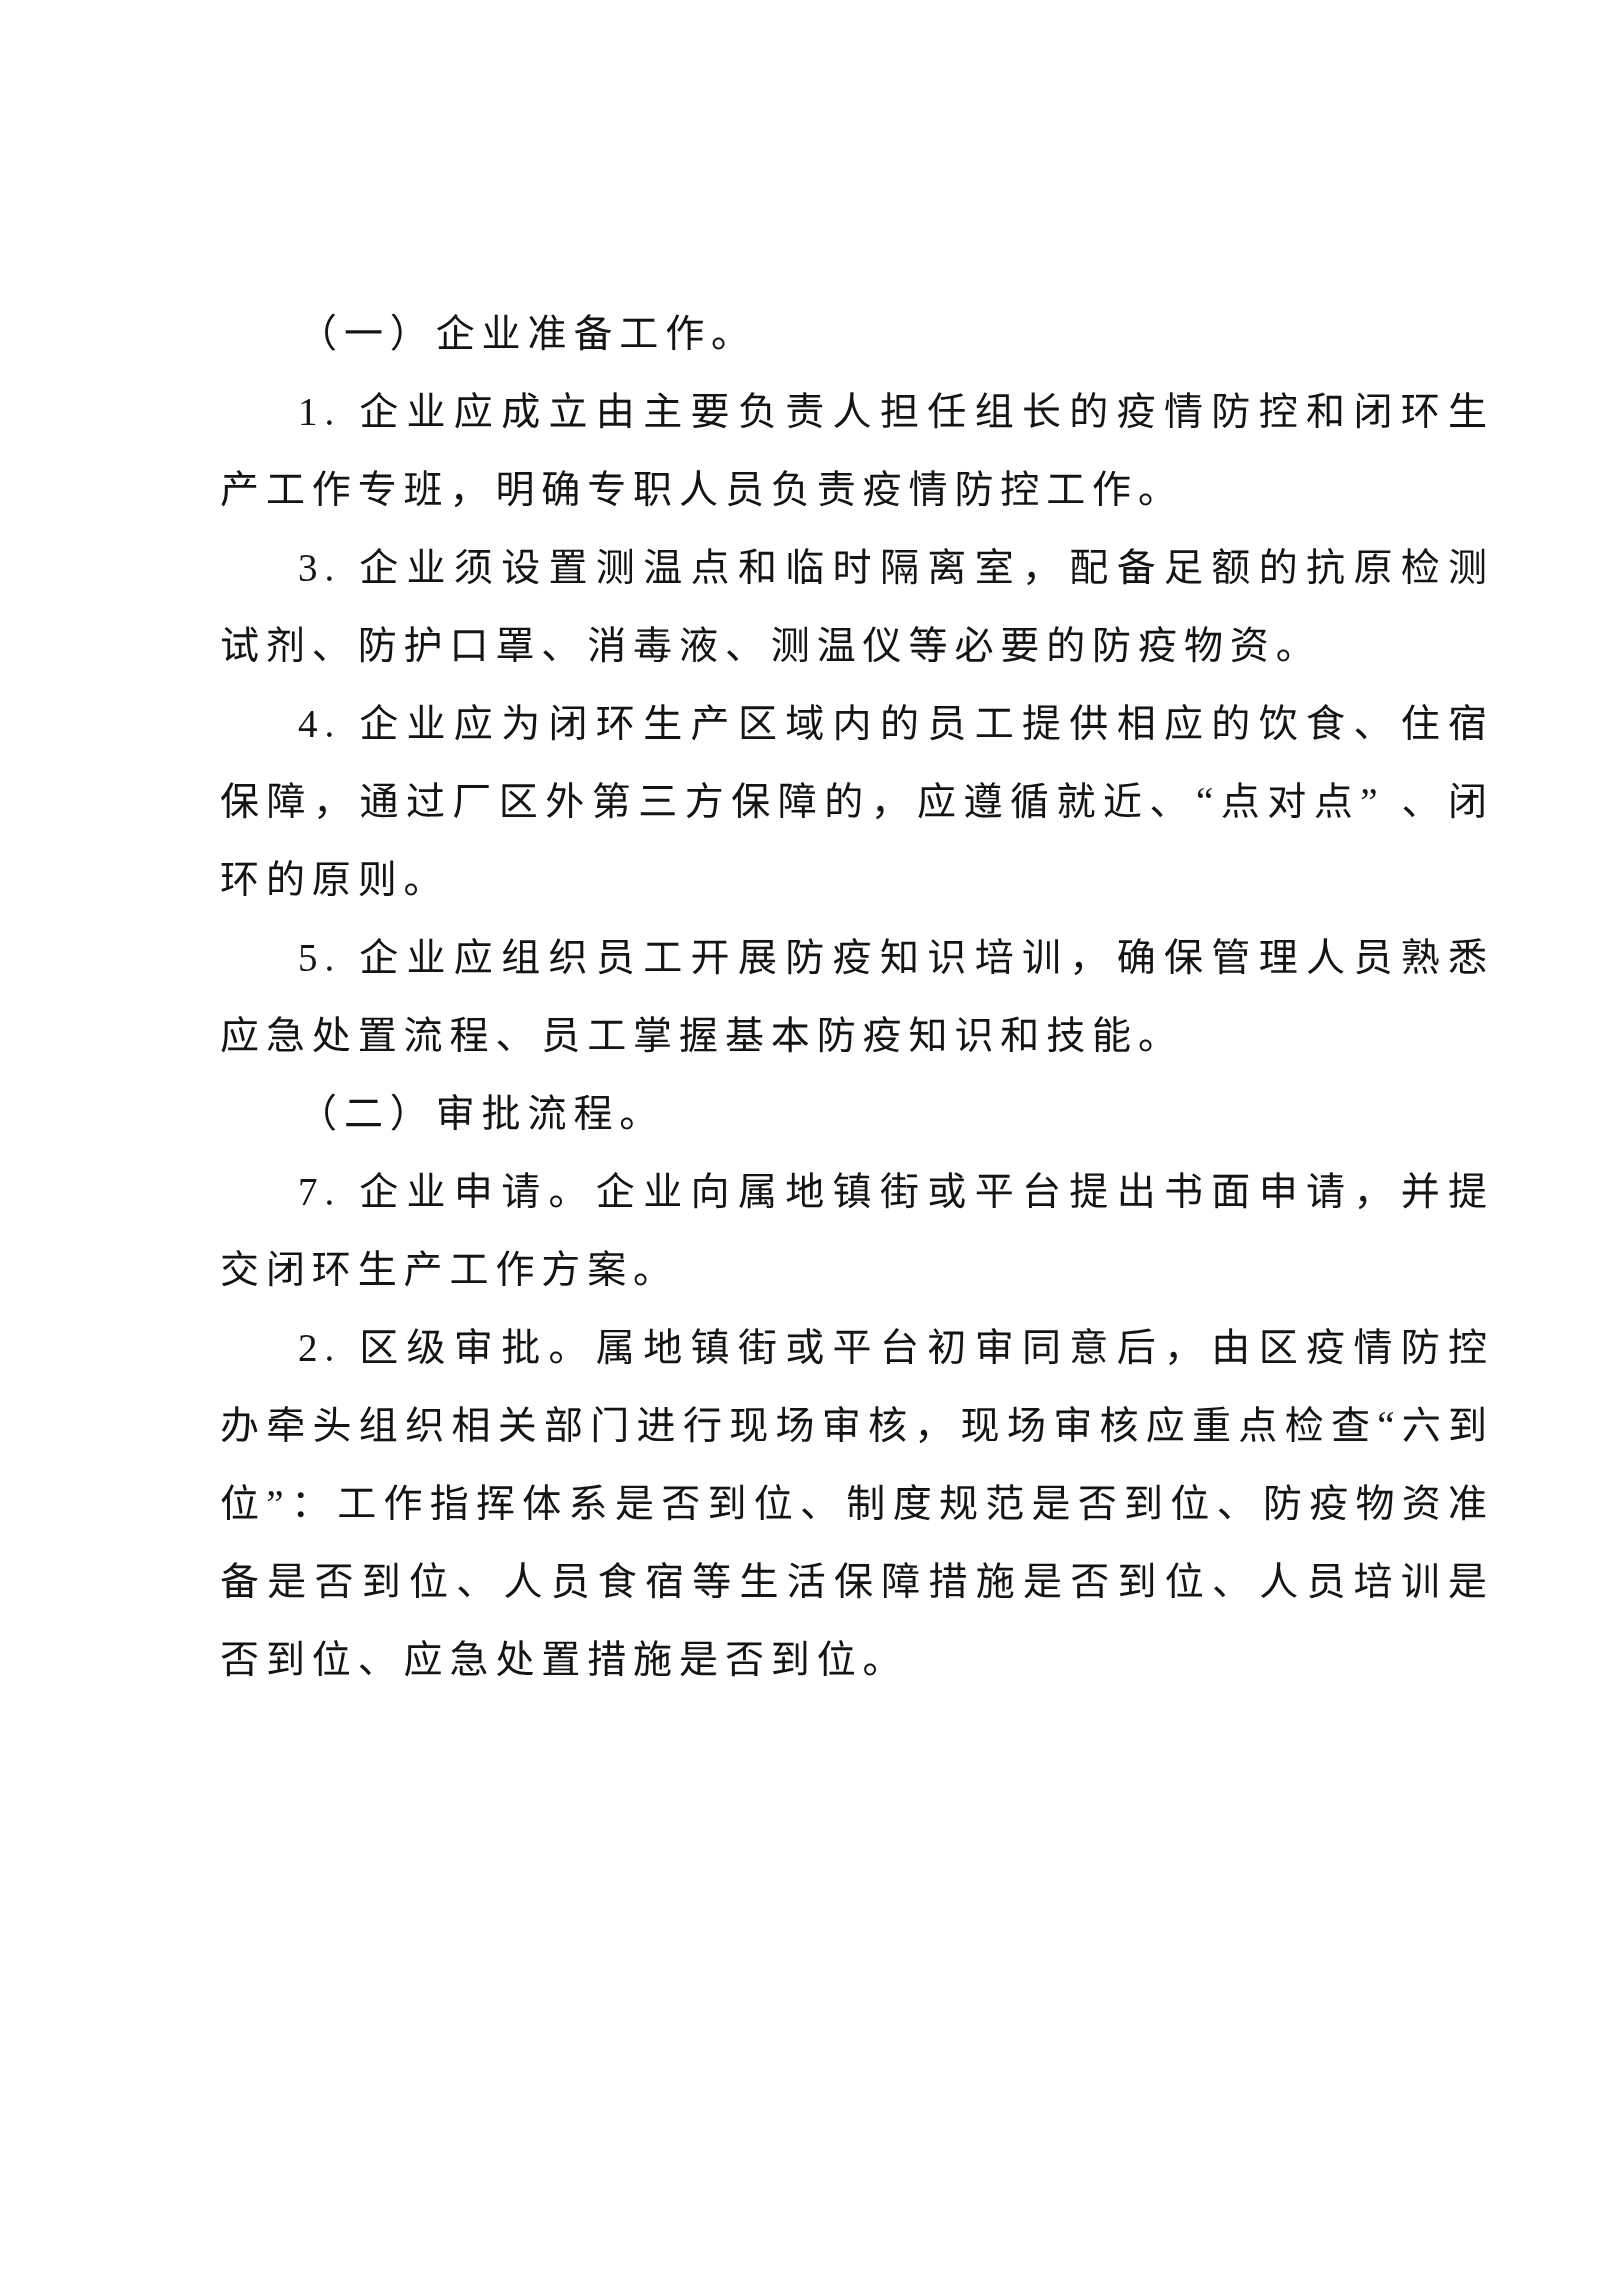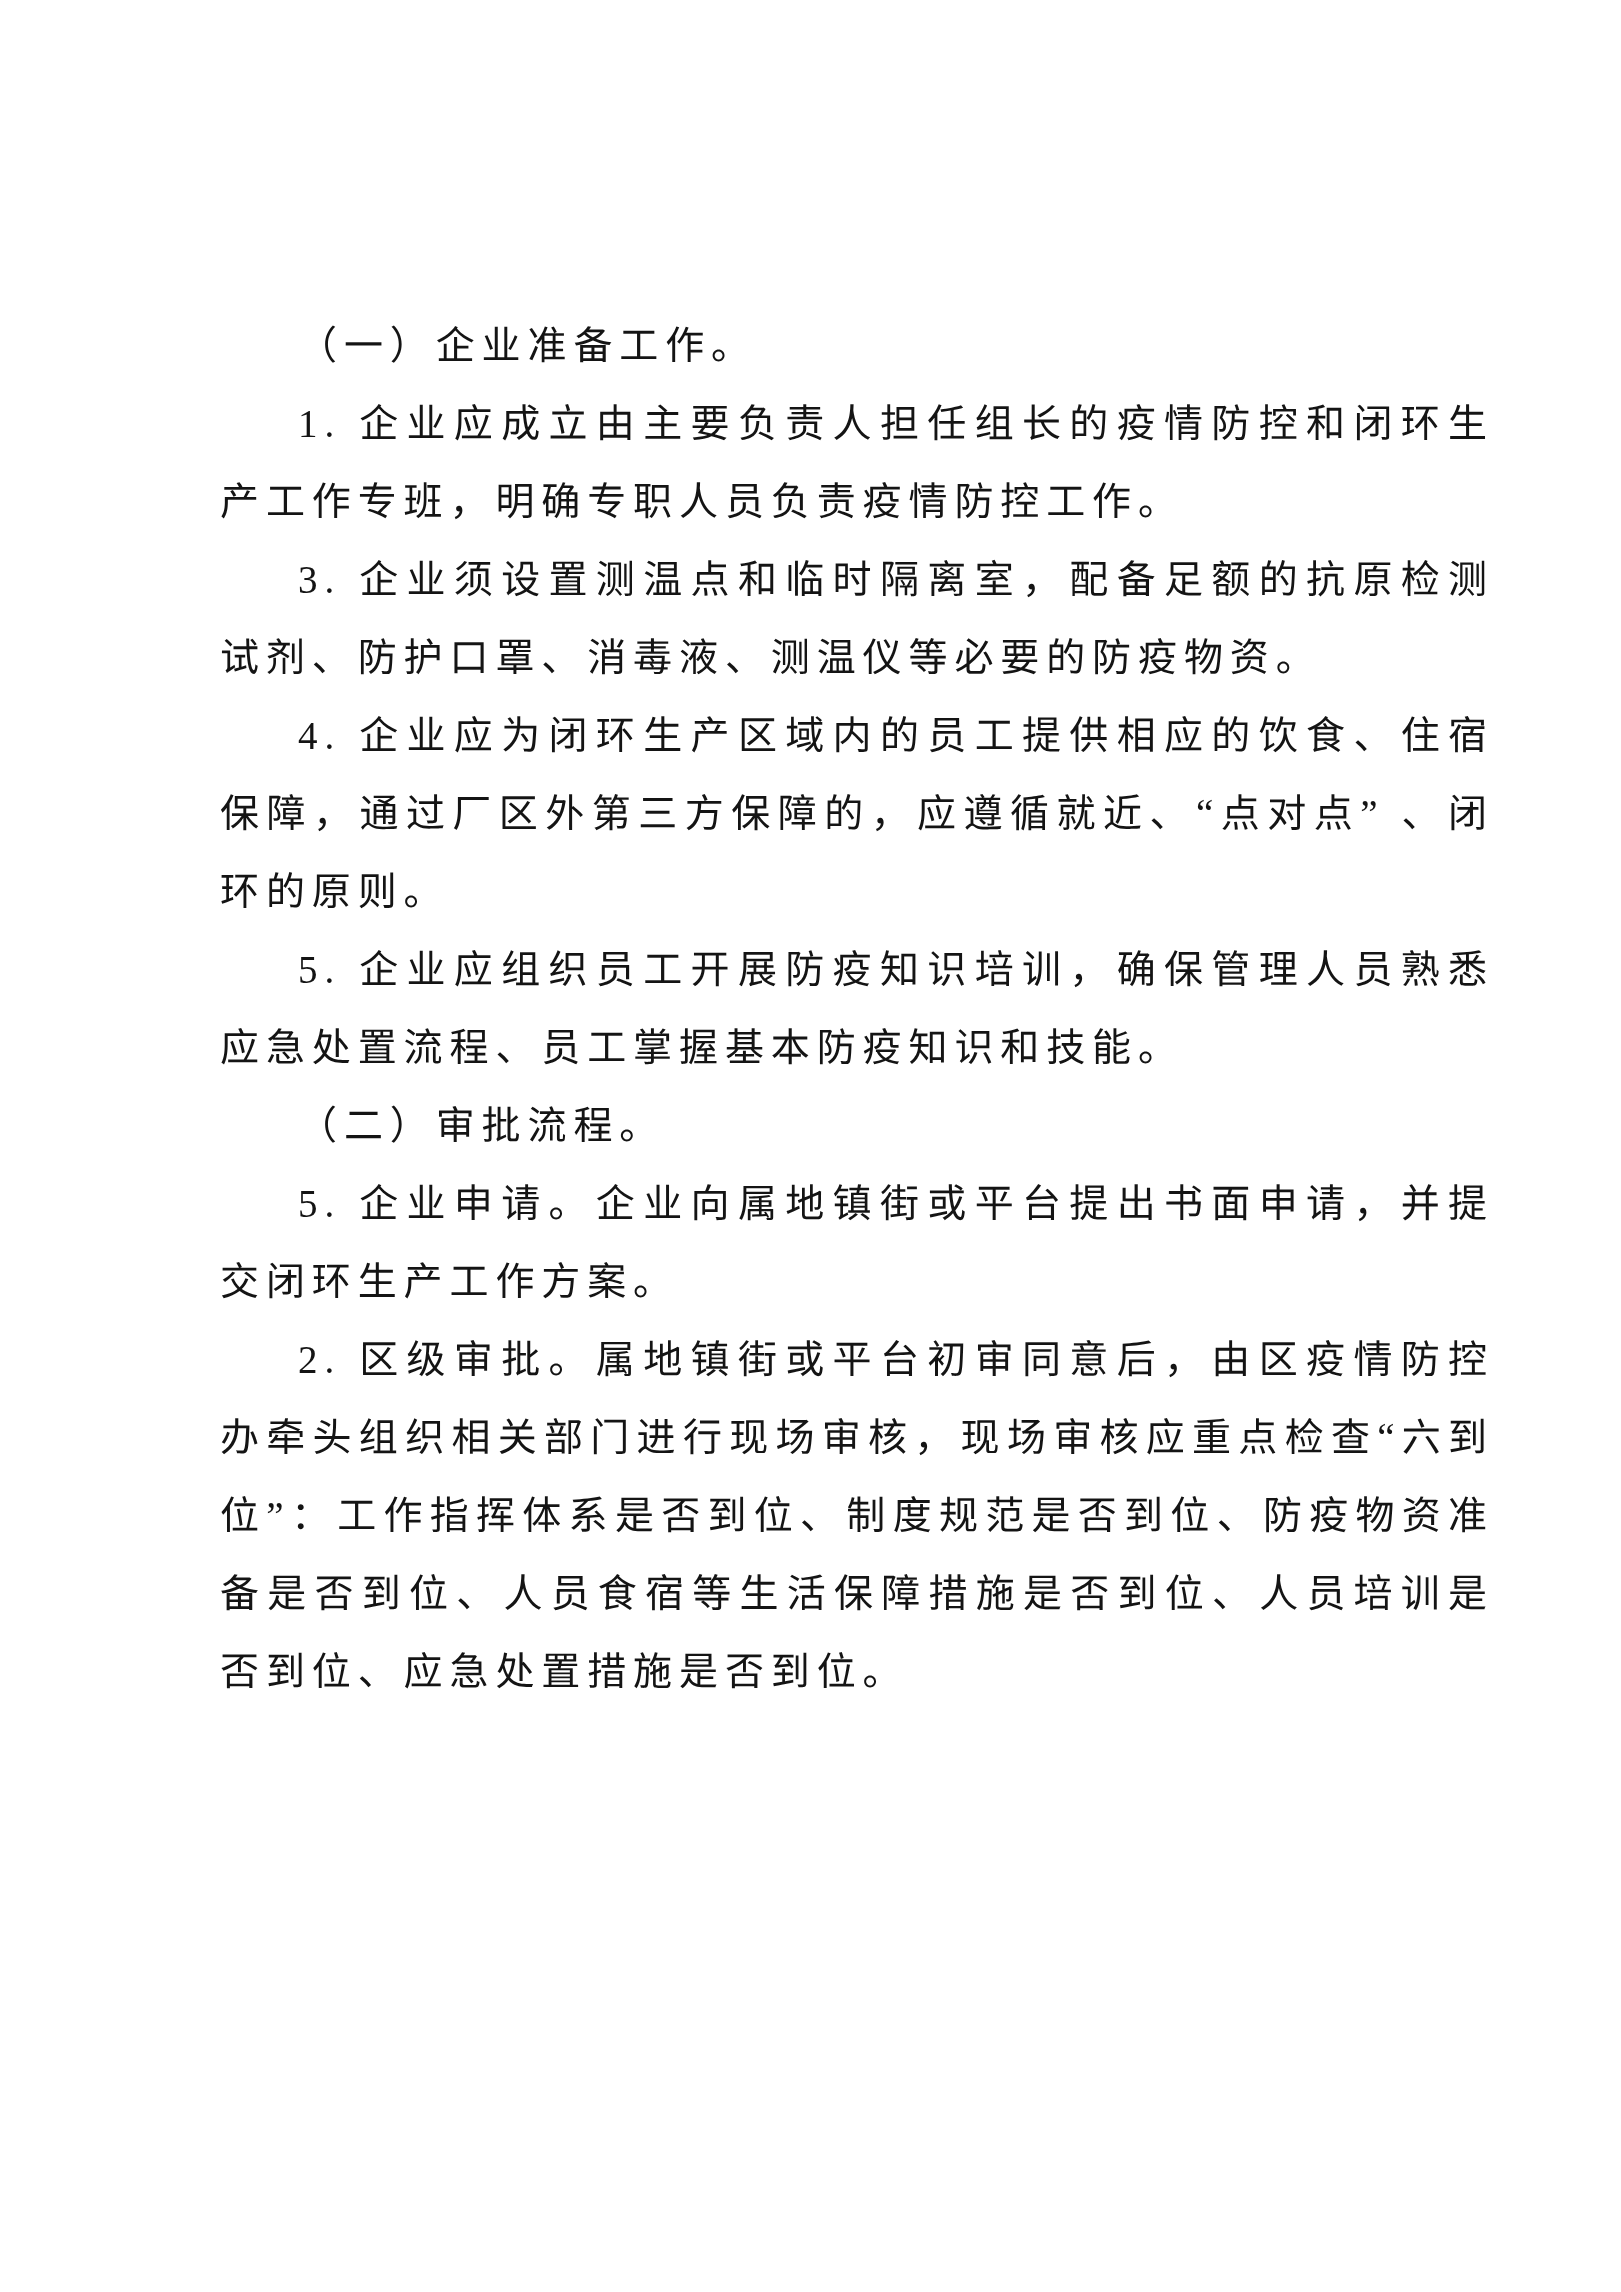--- a/index.html
+++ b/index.html
@@ -16,7 +16,7 @@
   .page {
     position: absolute;
     left: 0;
-    top: 16px;
+    top: 4px;
     width: 1621px;
     height: 2244px;
     background: #ffffff;

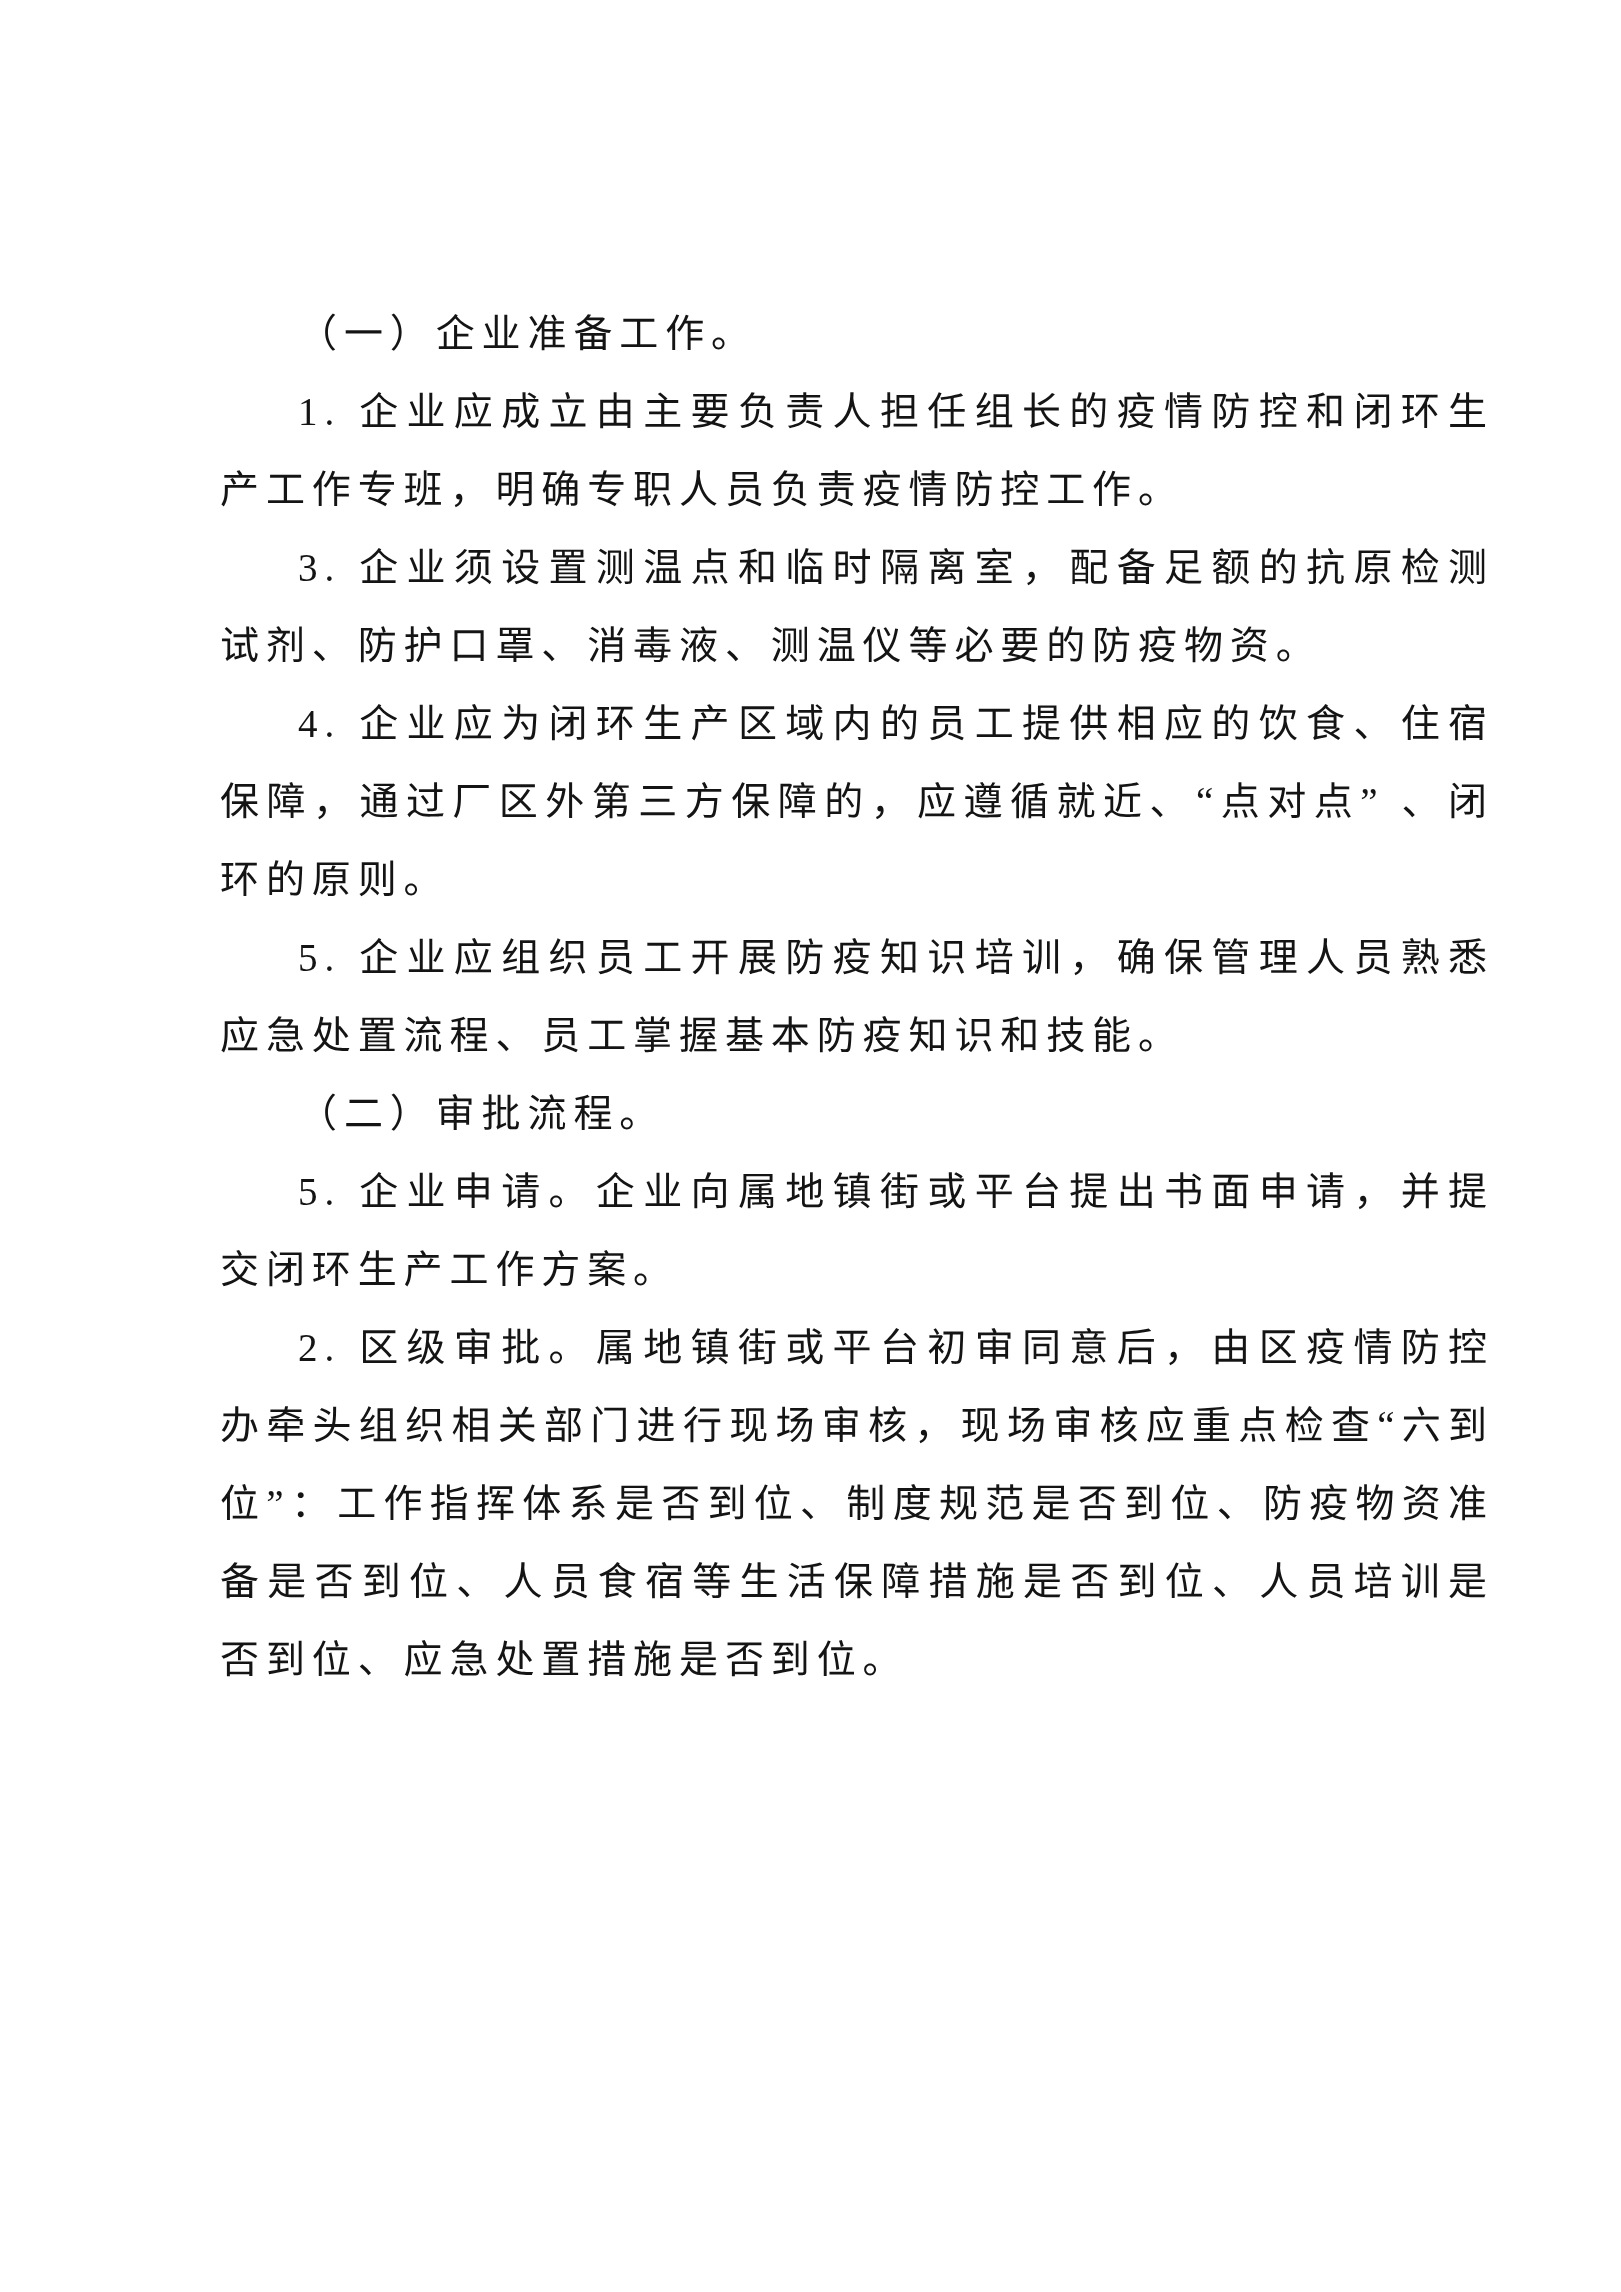--- a/index.html
+++ b/index.html
@@ -61,7 +61,7 @@
 
       <p class="para">（二）审批流程。</p>
 
-      <p class="para">5. 企业申请。企业向属地镇街或平台提出书面申请，并提交闭环生产工作方案。</p>
+      <p class="para">7. 企业申请。企业向属地镇街或平台提出书面申请，并提交闭环生产工作方案。</p>
 
       <p class="para">2. 区级审批。属地镇街或平台初审同意后，由区疫情防控办牵头组织相关部门进行现场审核，现场审核应重点检查“六到位”：工作指挥体系是否到位、制度规范是否到位、防疫物资准备是否到位、人员食宿等生活保障措施是否到位、人员培训是否到位、应急处置措施是否到位。</p>
     </div>

